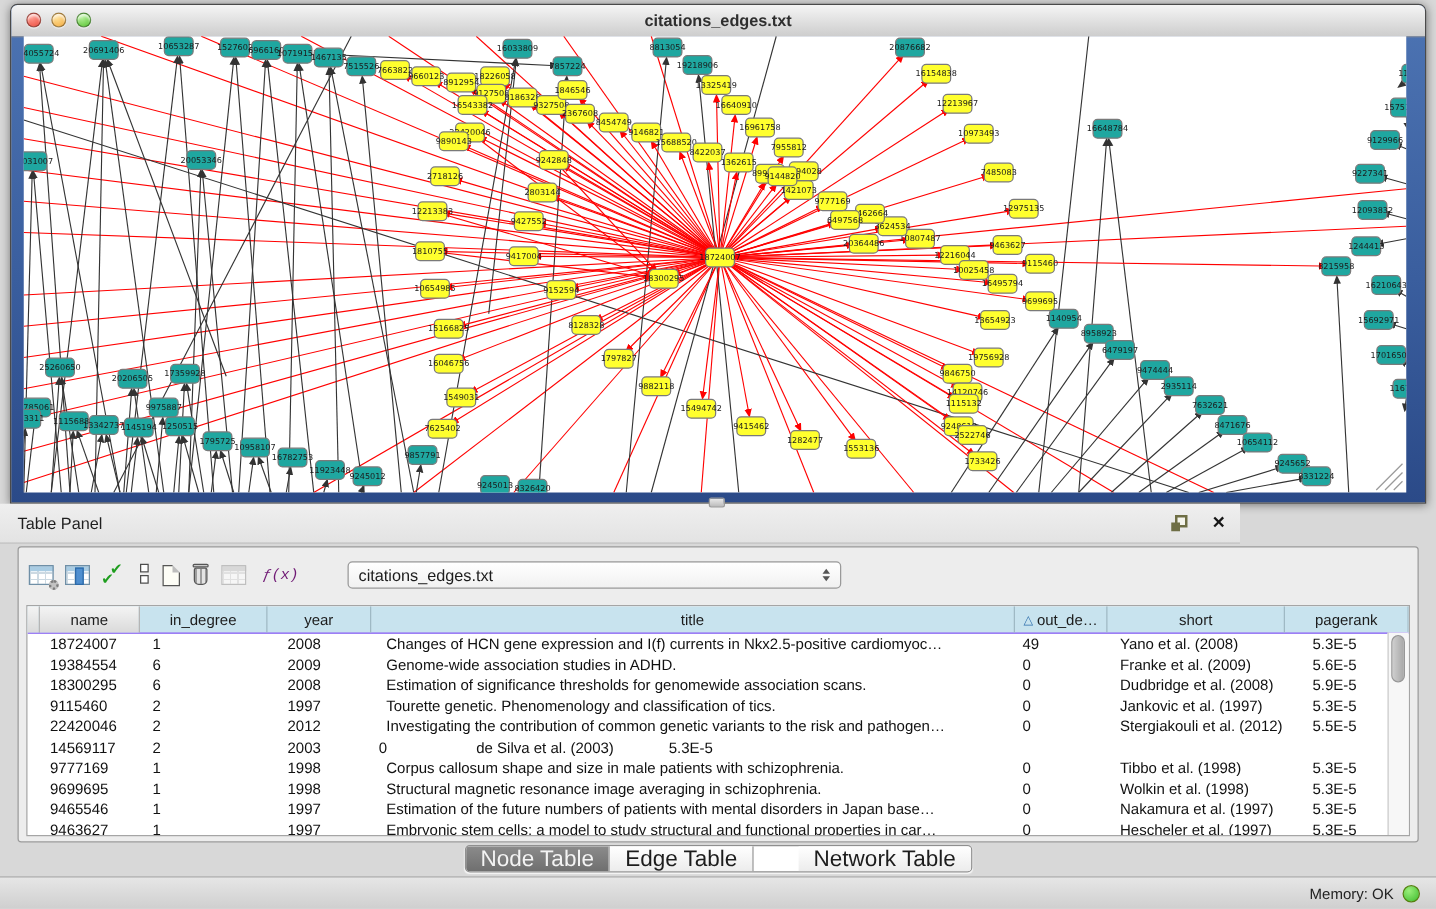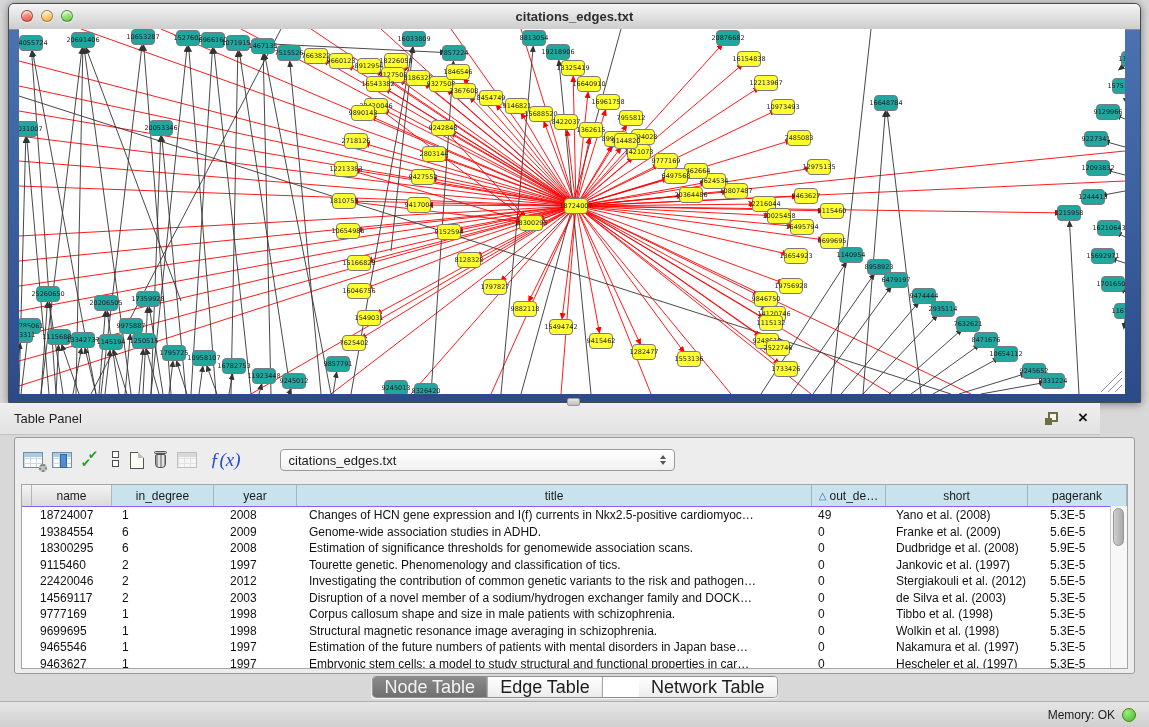--- a/index.html
+++ b/index.html
@@ -38,7 +38,7 @@
   .nlabel{font-size:6.5px;font-family:"DejaVu Sans",sans-serif;fill:#1b1b1b;}
   
   .panel-strip{
-    position:absolute;left:0;top:403px;width:1100px;height:31px;
+    position:absolute;left:0;top:403px;width:992px;height:31px;
     background:linear-gradient(#efefef,#e3e3e3);border-bottom:1px solid #c2c2c2;
   }
   .panel-strip .ptitle{position:absolute;left:14px;top:0;line-height:31px;font-size:13px;color:#1f1f1f;}

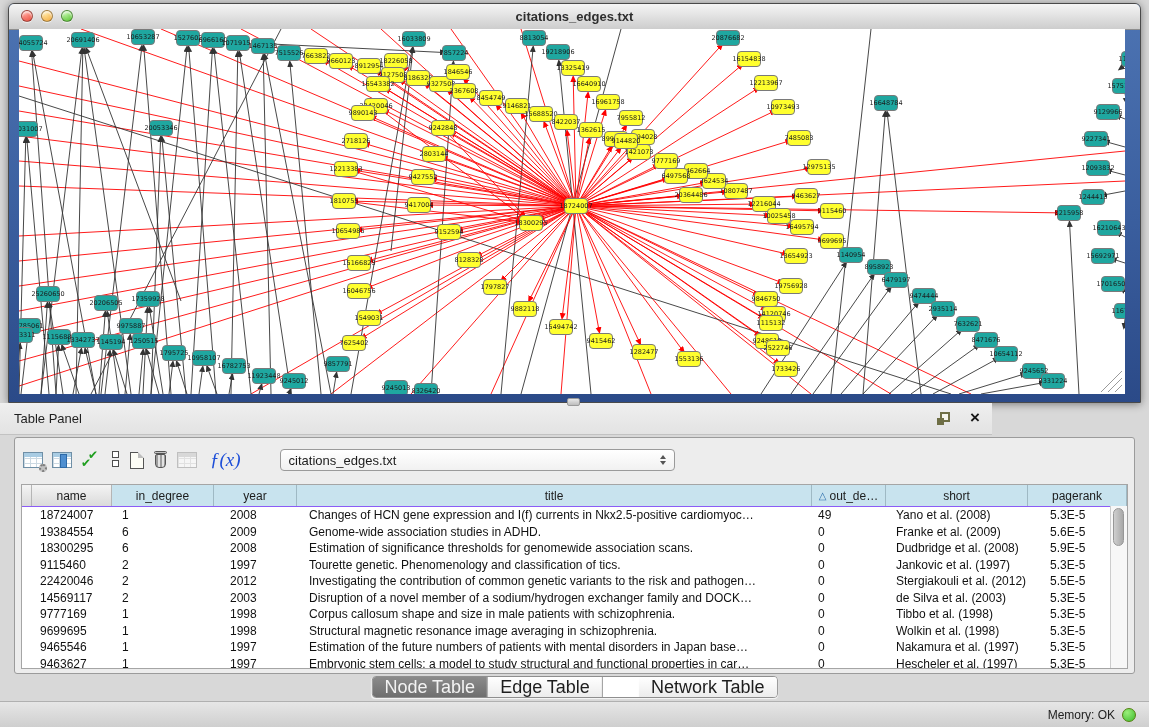--- a/index.html
+++ b/index.html
@@ -83,7 +83,7 @@
   .icon-table.disabled{opacity:.55;background-image:linear-gradient(#c7c7c7,#c7c7c7),
       repeating-linear-gradient(90deg,#d8d8d8 0 1px,transparent 1px 6px),
       repeating-linear-gradient(#d8d8d8 0 1px,transparent 1px 5px);border-color:#9a9a9a;}
-  .icon-fx{font-family:Liberation Serif, serif;font-style:italic;font-size:19px;color:#1d4ed8;padding-left:4px;}
+  .icon-fx{font-family:Liberation Mono, monospace;font-style:italic;font-size:12px;color:#701a75;padding-left:4px;}
   .table-select{
     width:395px;height:22px;margin-left:30px;background:linear-gradient(#ffffff,#f1f1f1);
     border:1px solid #9a9a9a;border-radius:4px;box-sizing:border-box;

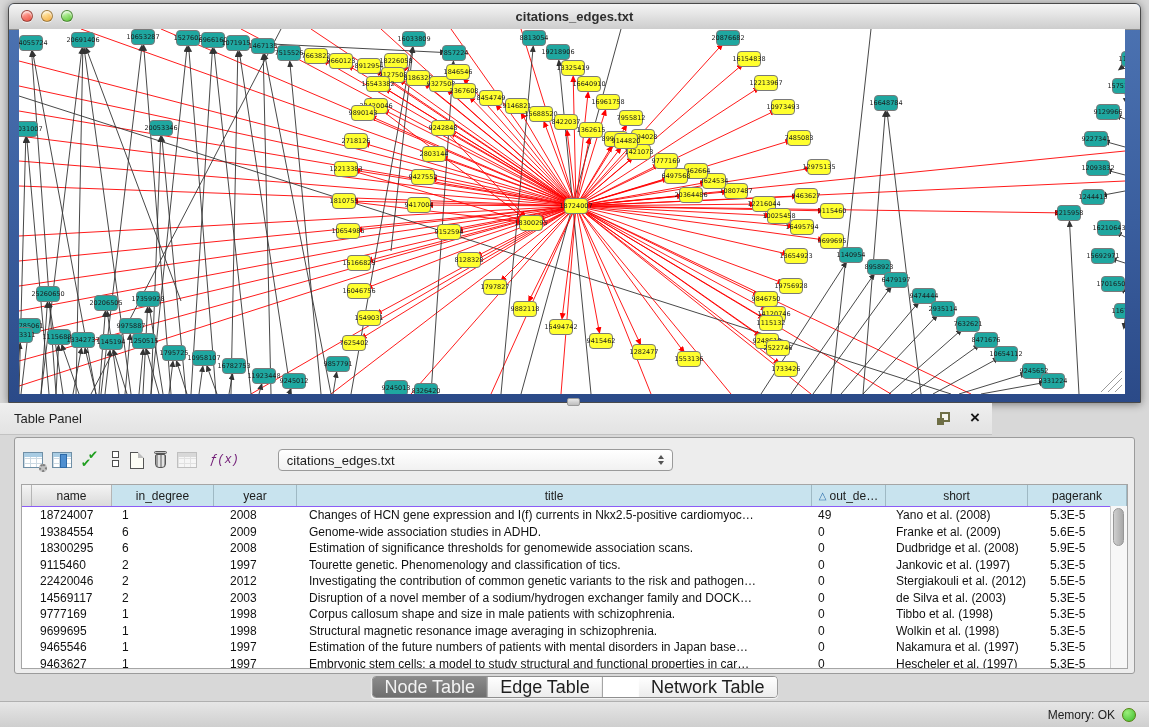--- a/index.html
+++ b/index.html
@@ -725,7 +725,6 @@
           <div class="td col-name">14569117</div>
           <div class="td col-in_degree">2</div>
           <div class="td col-year">2003</div>
-          <div class="td col-title">Disruption of a novel member of a sodium/hydrogen exchanger family and DOCK…</div>
           <div class="td col-out">0</div>
           <div class="td col-short">de Silva et al. (2003)</div>
           <div class="td col-pagerank">5.3E-5</div>

